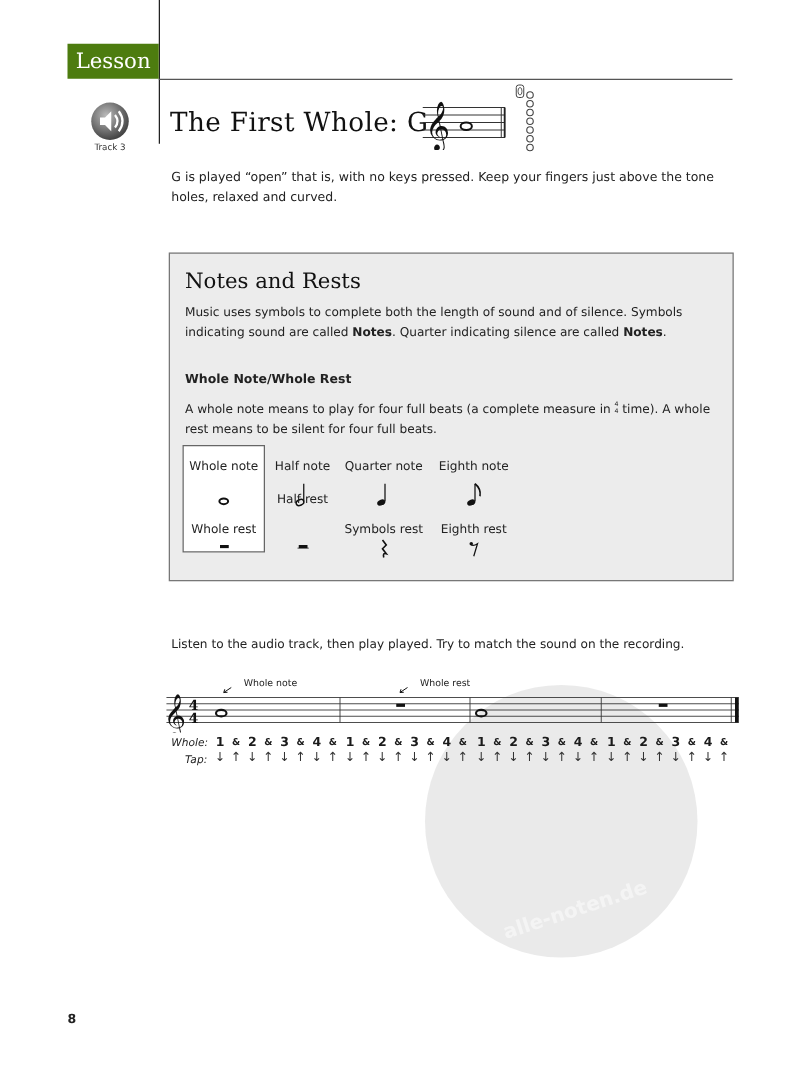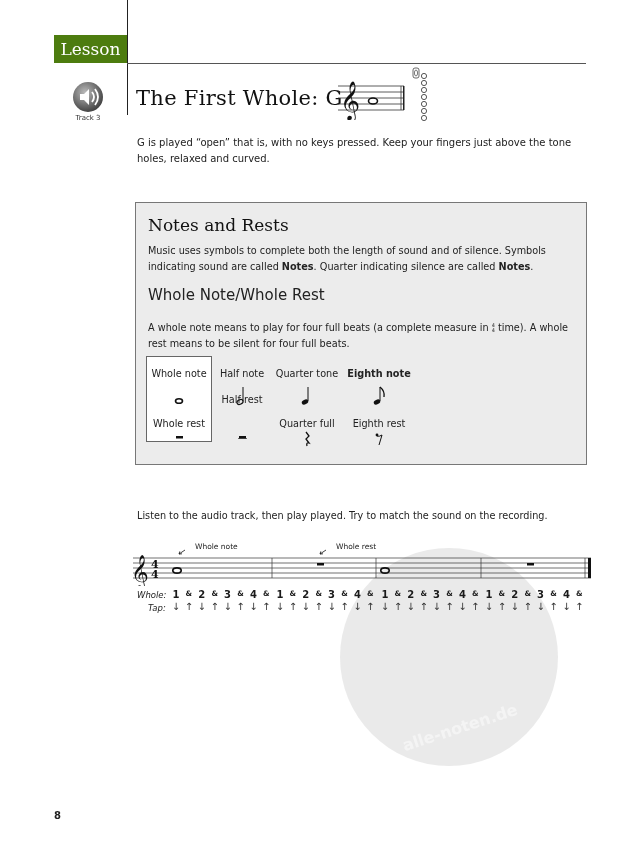--- a/index.html
+++ b/index.html
@@ -19,7 +19,7 @@
   .box { left: 135px; top: 202px; width: 450px; height: 261px; background: #ececec; border: 1px solid #777; }
   .box-title { left: 148px; top: 215px; font-family: "DejaVu Serif", serif; font-size: 17px; color: #111; }
   .box-p1 { left: 148px; top: 243px; width: 430px; font-size: 9.7px; line-height: 16px; color: #222; }
-  .box-h { left: 148px; top: 286px; font-size: 15px; font-weight: normal; color: #222; }
+  .box-h { left: 148px; top: 298px; font-size: 10px; font-weight: bold; color: #222; }
   .box-p2 { left: 148px; top: 320px; width: 430px; font-size: 9.7px; line-height: 16px; color: #222; }
   .frac { display: inline-block; font-size: 5px; line-height: 5px; vertical-align: middle; text-align: center; }
   .wbox { left: 146px; top: 356px; width: 64px; height: 84px; background: #fff; border: 1px solid #666; }

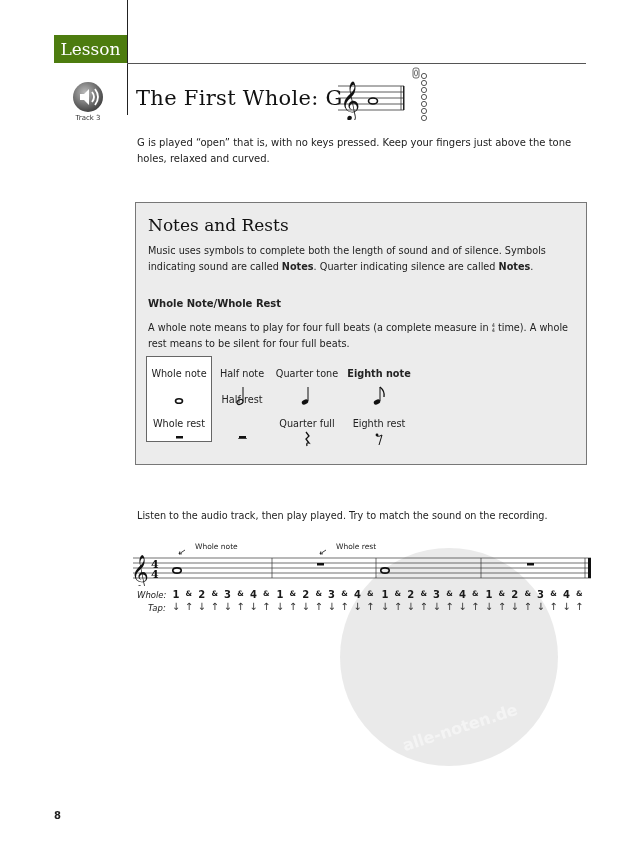--- a/index.html
+++ b/index.html
@@ -107,7 +107,7 @@
 
 <div class="abs sym" style="left:144px;top:368px;">Whole note</div>
 <div class="abs sym" style="left:207px;top:368px;">Half note</div>
-<div class="abs sym" style="left:272px;top:368px;">Quarter tone</div>
+<div class="abs sym" style="left:272px;top:368px;">Quarter note</div>
 <div class="abs sym" style="left:344px;top:368px;font-weight:bold;">Eighth note</div>
 
 <div class="abs glyph" style="left:144px;top:384px;">

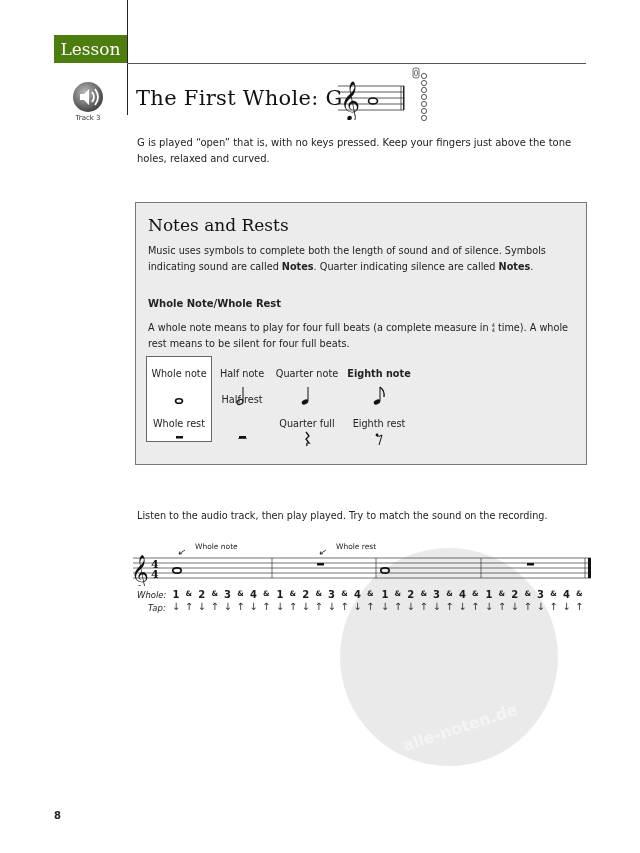--- a/index.html
+++ b/index.html
@@ -108,7 +108,7 @@
 <div class="abs sym" style="left:144px;top:368px;">Whole note</div>
 <div class="abs sym" style="left:207px;top:368px;">Half note</div>
 <div class="abs sym" style="left:272px;top:368px;">Quarter note</div>
-<div class="abs sym" style="left:344px;top:368px;font-weight:bold;">Eighth note</div>
+<div class="abs sym" style="left:344px;top:368px;">Eighth note</div>
 
 <div class="abs glyph" style="left:144px;top:384px;">
   <svg width="70" height="24">

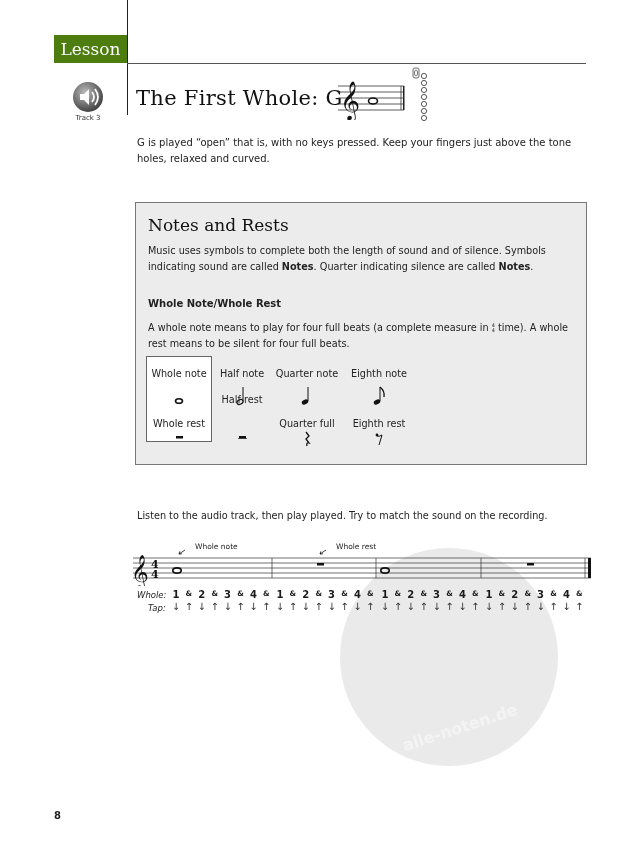--- a/index.html
+++ b/index.html
@@ -133,7 +133,7 @@
 
 <div class="abs sym" style="left:144px;top:418px;">Whole rest</div>
 <div class="abs sym" style="left:207px;top:394px;">Half rest</div>
-<div class="abs sym" style="left:272px;top:418px;">Quarter full</div>
+<div class="abs sym" style="left:272px;top:418px;">Symbols rest</div>
 <div class="abs sym" style="left:344px;top:418px;">Eighth rest</div>
 
 <div class="abs glyph" style="left:144px;top:431px;">

